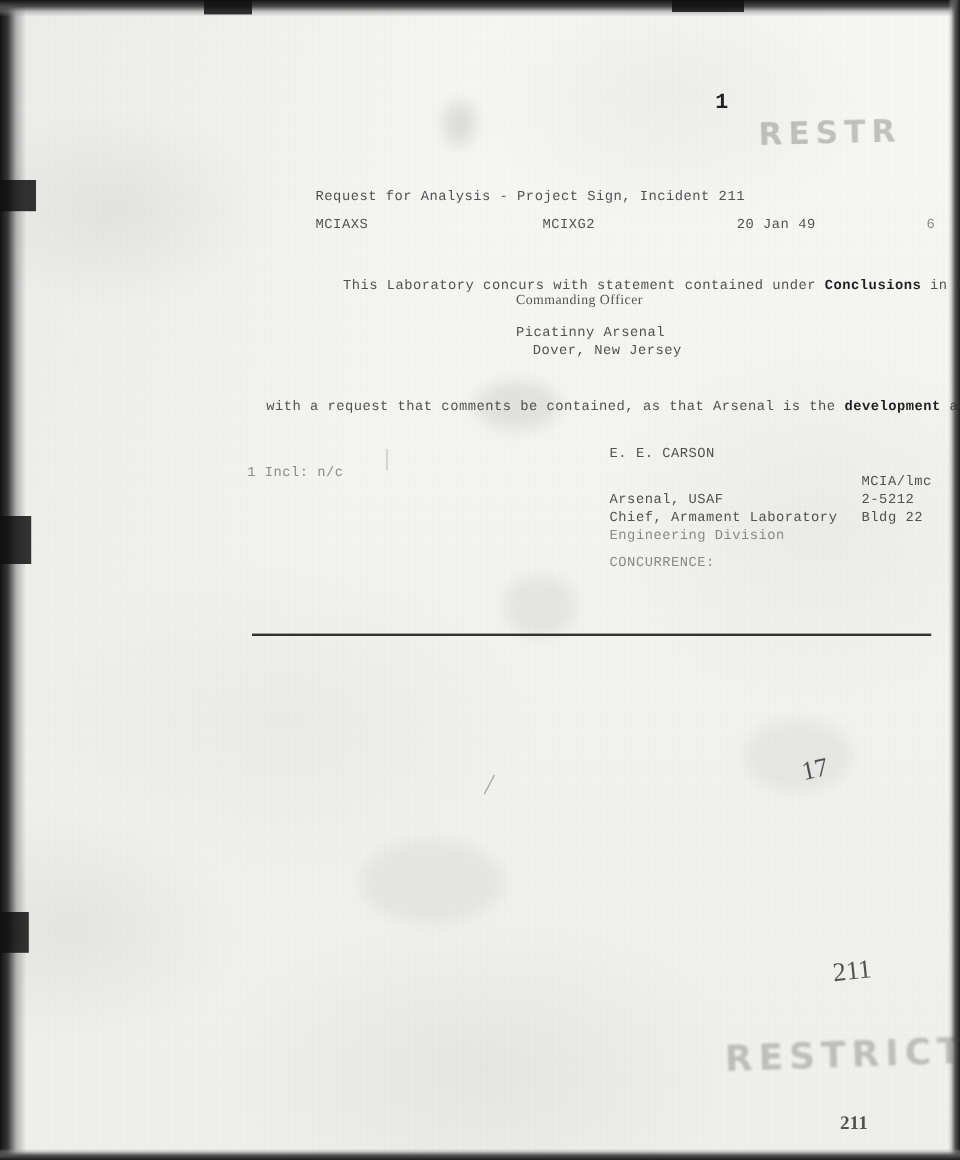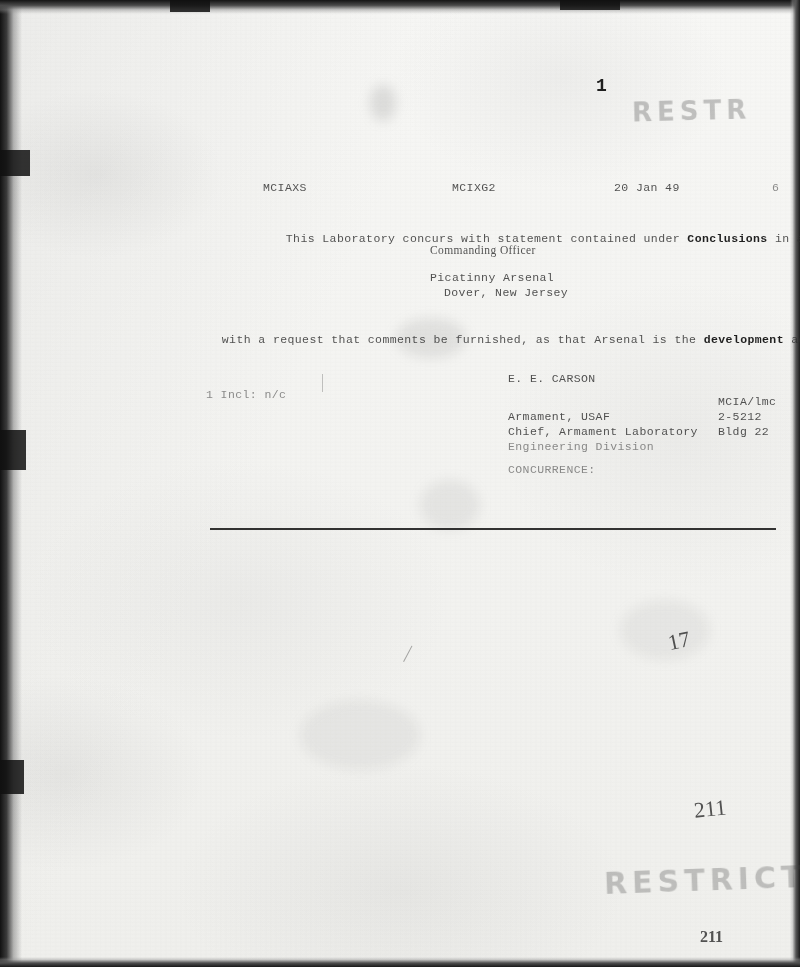--- a/index.html
+++ b/index.html
@@ -150,6 +150,7 @@
 
   <div class="stamp stamp-top" style="left:632px; top:96px;">RESTR</div>
 
+  <div class="typed" style="left:263px; top:158px;">Request for Analysis - Project Sign, Incident 211</div>
   <div class="typed" style="left:263px; top:181px;">MCIAXS</div>
   <div class="typed" style="left:452px; top:181px;">MCIXG2</div>
   <div class="typed" style="left:614px; top:181px;">20 Jan 49</div>

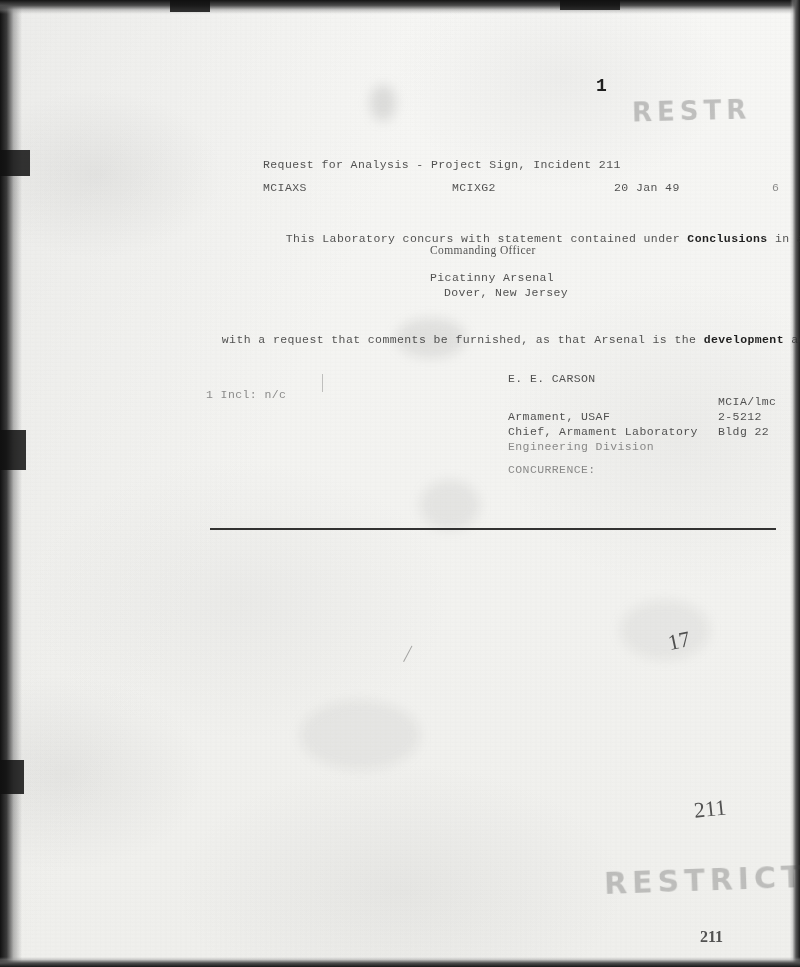--- a/index.html
+++ b/index.html
@@ -165,7 +165,7 @@
   <div class="typed" style="left:430px; top:286px;margin-left:14px;">Dover, New Jersey</div>
 
   <div style="position:absolute; left:204px; top:311px; white-space:pre;">
-    <span class="typed" style="position:static;">with a request that comments be furnished, as that Arsenal is the </span><span class="typed bold" style="position:static;">development</span><span class="typed" style="position:static;"> agency for</span>
+    <span class="typed" style="position:static;">with a request that comments be contained, as that Arsenal is the </span><span class="typed bold" style="position:static;">development</span><span class="typed" style="position:static;"> agency for</span>
   </div>
 
   <div class="typed faint" style="left:206px; top:388px;">1 Incl: n/c</div>

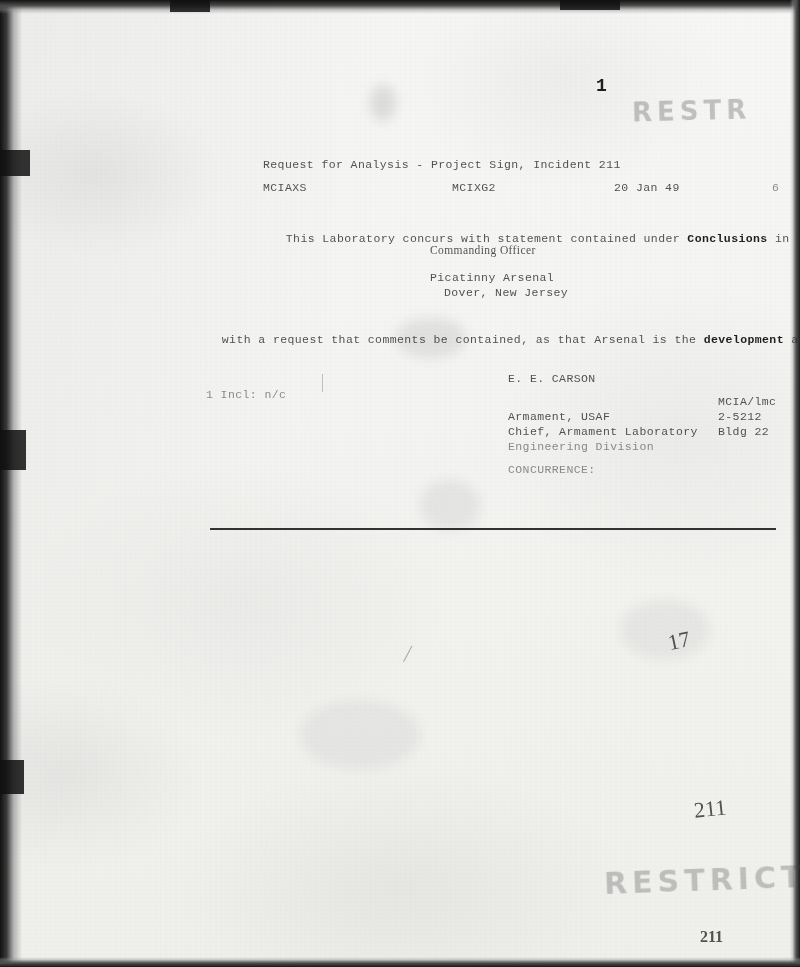--- a/index.html
+++ b/index.html
@@ -171,7 +171,7 @@
   <div class="typed faint" style="left:206px; top:388px;">1 Incl: n/c</div>
 
   <div class="typed" style="left:508px; top:372px;">E. E. CARSON</div>
-  <div class="typed" style="left:508px; top:410px;">Armament, USAF</div>
+  <div class="typed" style="left:508px; top:410px;">Arsenal, USAF</div>
   <div class="typed" style="left:508px; top:425px;text-align:right;">Chief, Armament Laboratory</div>
   <div class="typed faint" style="left:508px; top:440px;">Engineering Division</div>
   <div class="typed faint" style="left:508px; top:463px;">CONCURRENCE:</div>

